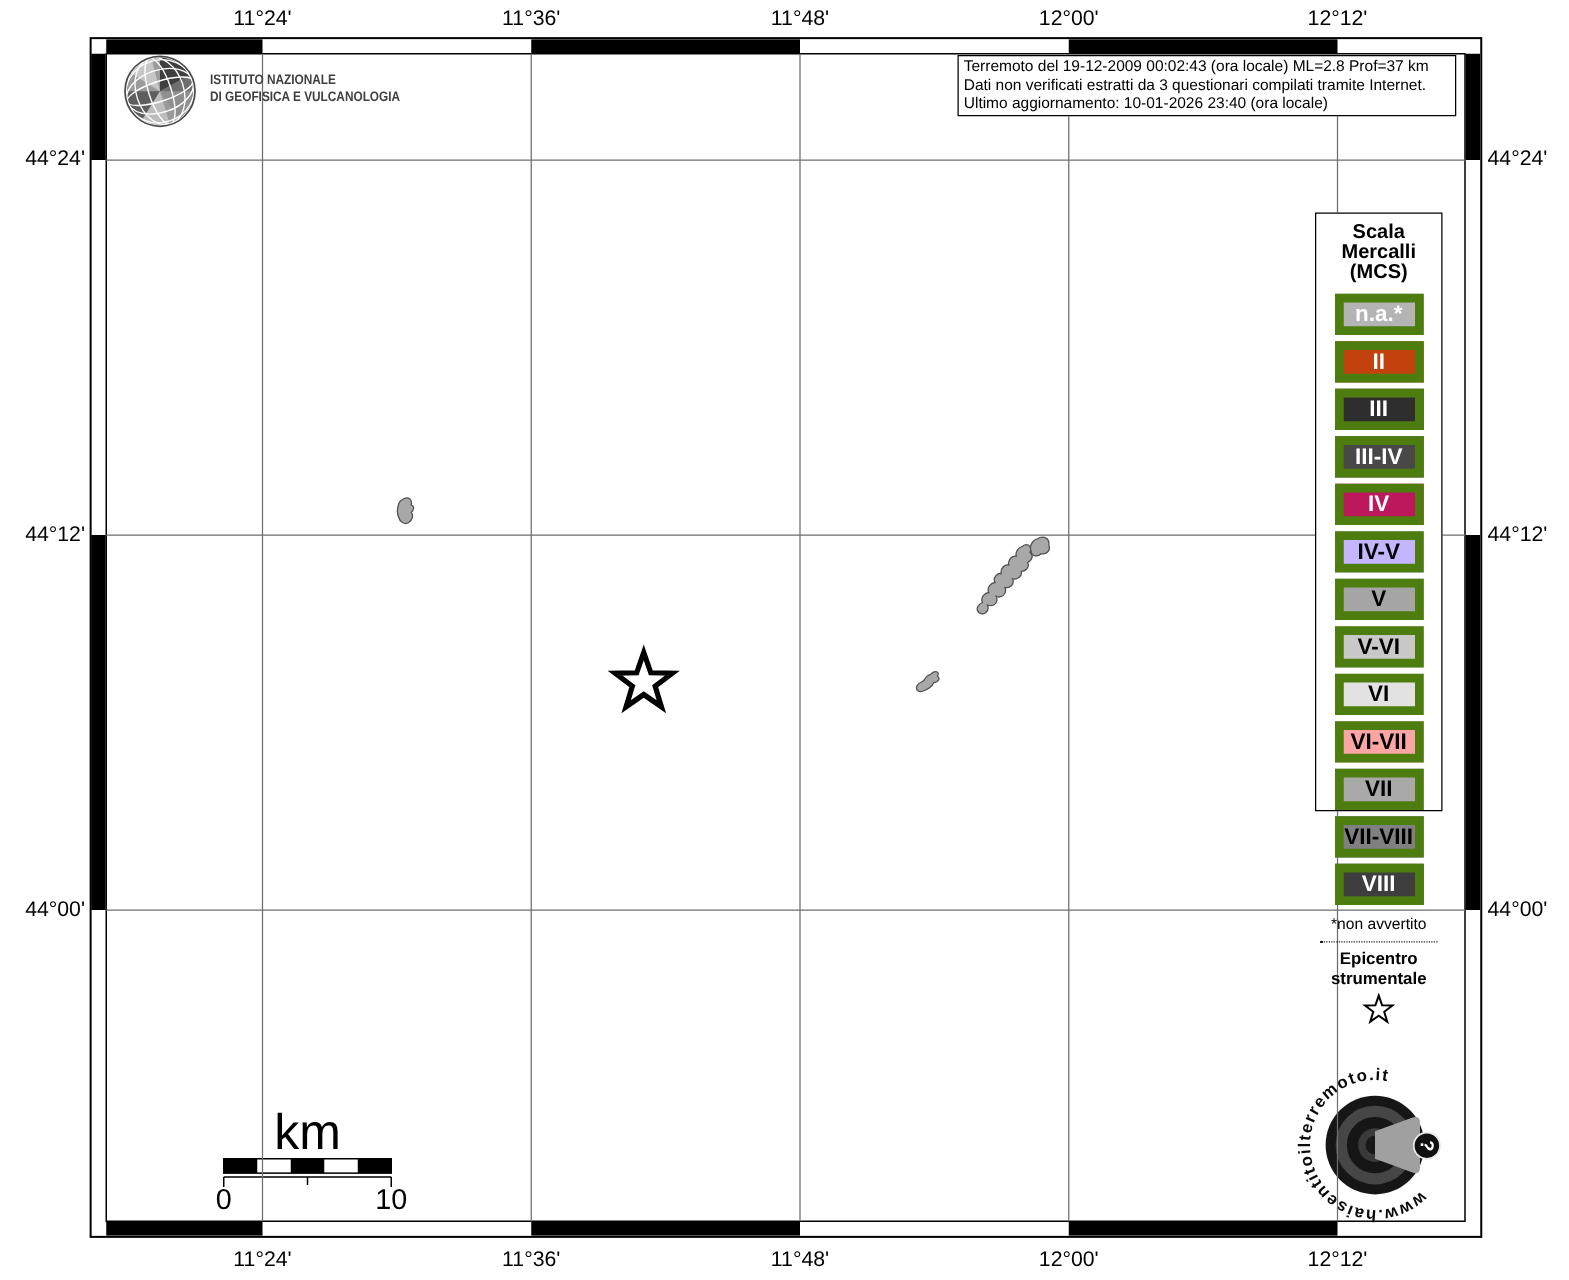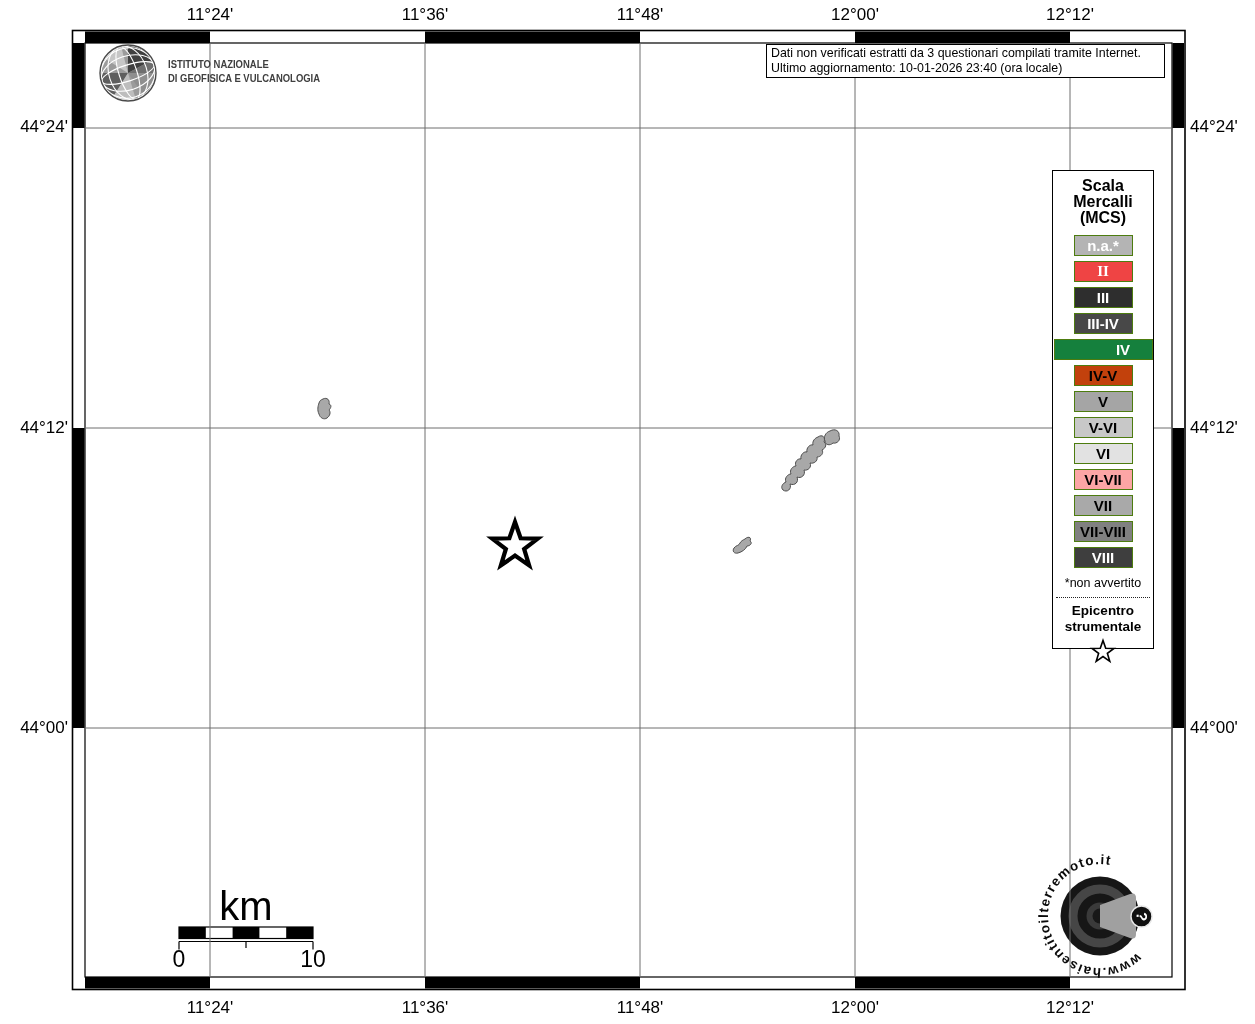--- a/index.html
+++ b/index.html
@@ -149,6 +149,7 @@
 </div>
 
 <div class="infobox">
+  <div>Terremoto del 19-12-2009 00:02:43 (ora locale) ML=2.8 Prof=37 km</div>
   <div>Dati non verificati estratti da 3 questionari compilati tramite Internet.</div>
   <div>Ultimo aggiornamento: 10-01-2026 23:40 (ora locale)</div>
 </div>

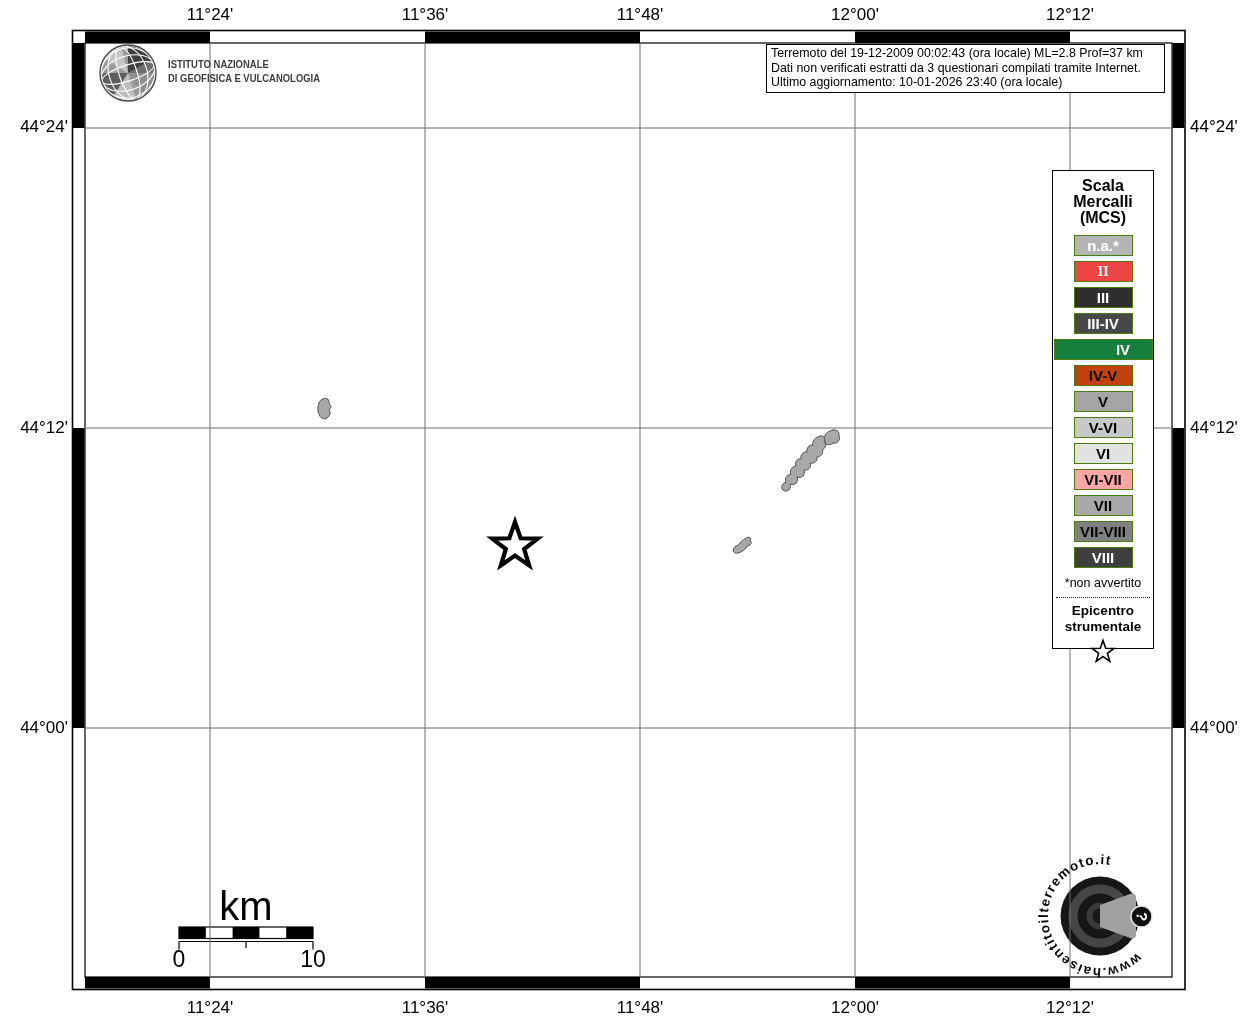--- a/index.html
+++ b/index.html
@@ -22,8 +22,8 @@
   .legend{position:absolute;left:1052px;top:170px;width:100px;height:477px;background:#fff;
           border:1.4px solid #000;text-align:center;}
   .lg-title{font-weight:bold;font-size:16px;line-height:16px;margin-top:7px;}
-  .lg-box{width:57px;height:19px;line-height:19px;margin:5px auto 0 auto;border:1px solid #4d7c0f;
-          font-weight:bold;font-size:15px;}
+  .lg-box{width:57px;height:19px;line-height:19px;margin:5px auto 0 auto;border:7px solid #4d7c0f;
+          font-weight:bold;font-size:18px;}
   .lg-box.first{margin-top:9px;}
   .lg-foot{font-size:12.5px;margin-top:8px;}
   .lg-sep{border-top:1.6px dotted #222;margin:7px 3px 0 3px;height:0;}

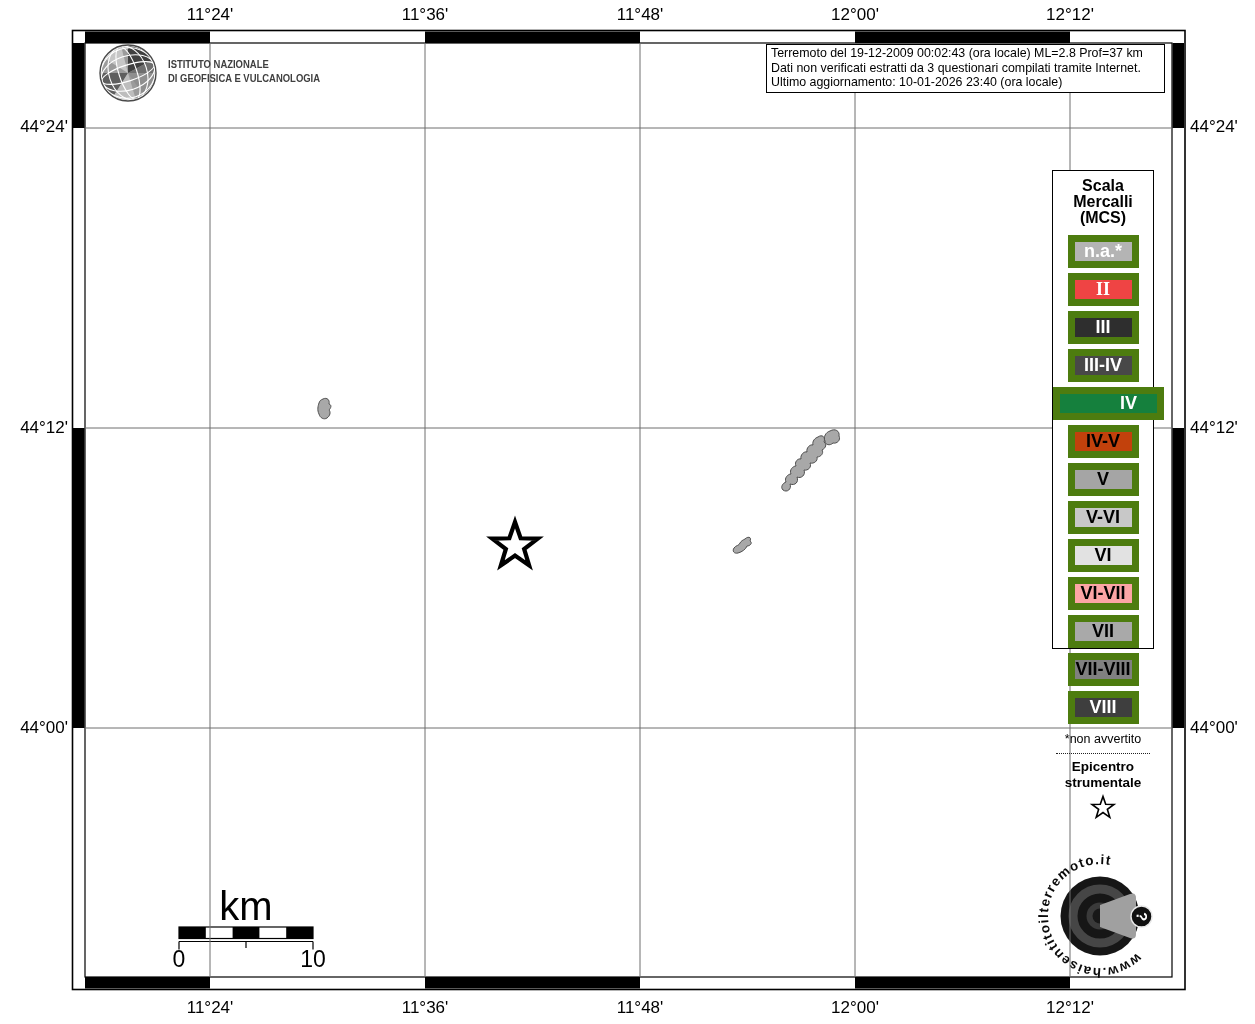--- a/index.html
+++ b/index.html
@@ -161,7 +161,7 @@
     <div>(MCS)</div>
   </div>
   <div class="lg-box first" style="background-color: rgb(180, 180, 180); color: rgb(255, 255, 255);">n.a.*</div>
-  <div class="lg-box" style="background-color: #ef4444; color: rgb(255, 255, 255); font-family: Liberation Serif, serif;">II</div>
+  <div class="lg-box" style="background-color: #c2410c; color: rgb(255, 255, 255);">II</div>
   <div class="lg-box" style="background-color: rgb(46, 46, 46); color: rgb(255, 255, 255);">III</div>
   <div class="lg-box" style="background-color: rgb(72, 72, 72); color: rgb(255, 255, 255);">III-IV</div>
   <div class="lg-box" style="background-color: #15803d; color: rgb(255, 255, 255); padding-left: 40px;">IV</div>

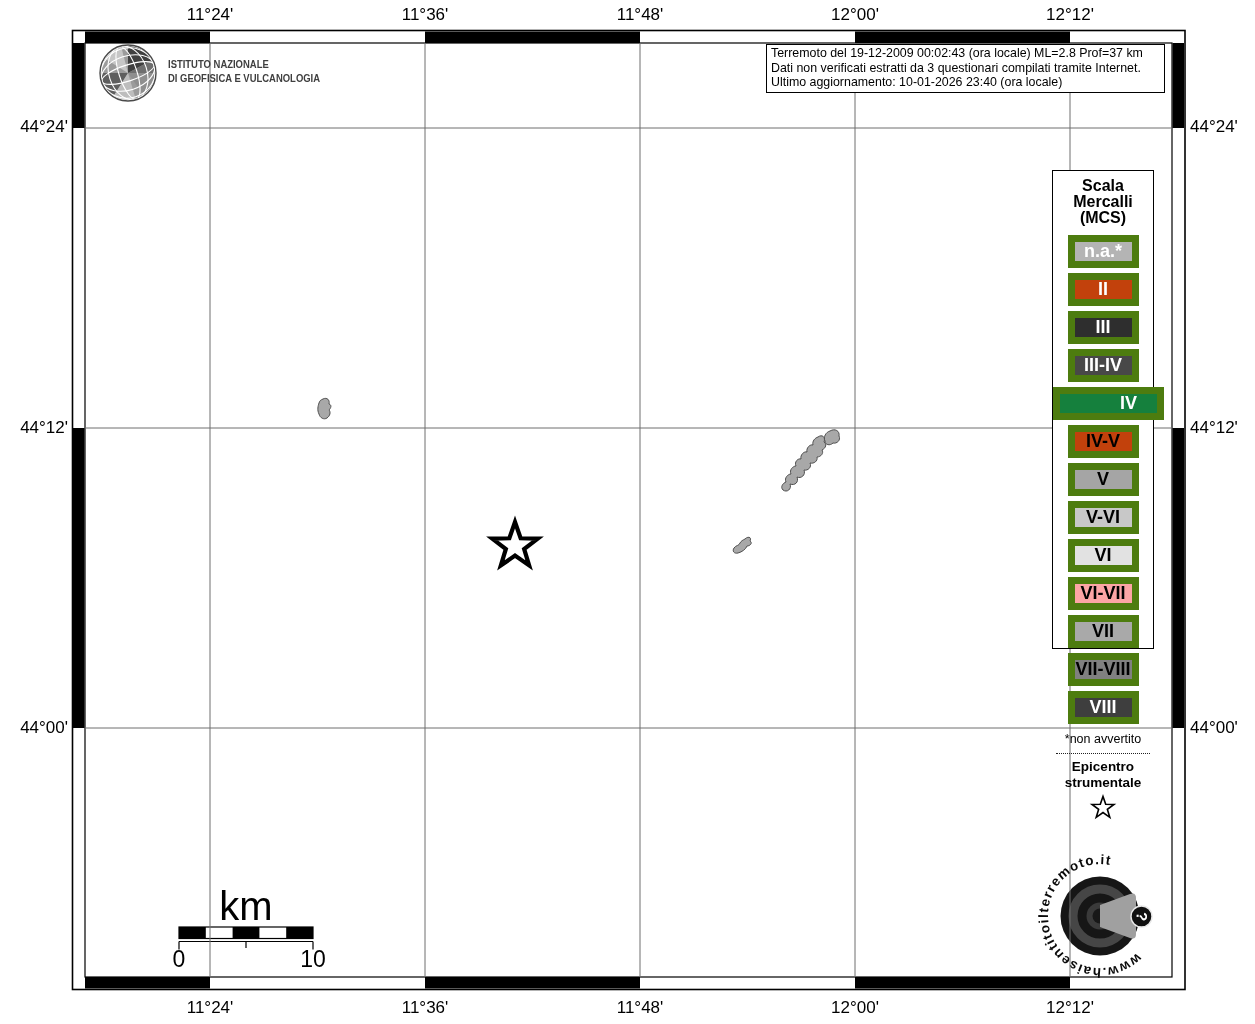--- a/index.html
+++ b/index.html
@@ -164,7 +164,7 @@
   <div class="lg-box" style="background-color: #c2410c; color: rgb(255, 255, 255);">II</div>
   <div class="lg-box" style="background-color: rgb(46, 46, 46); color: rgb(255, 255, 255);">III</div>
   <div class="lg-box" style="background-color: rgb(72, 72, 72); color: rgb(255, 255, 255);">III-IV</div>
-  <div class="lg-box" style="background-color: #15803d; color: rgb(255, 255, 255); padding-left: 40px;">IV</div>
+  <div class="lg-box" style="background-color: #be185d; color: rgb(255, 255, 255);">IV</div>
   <div class="lg-box" style="background-color: #c2410c; color: rgb(0, 0, 0);">IV-V</div>
   <div class="lg-box" style="background-color: rgb(165, 165, 165); color: rgb(0, 0, 0);">V</div>
   <div class="lg-box" style="background-color: rgb(200, 200, 200); color: rgb(0, 0, 0);">V-VI</div>

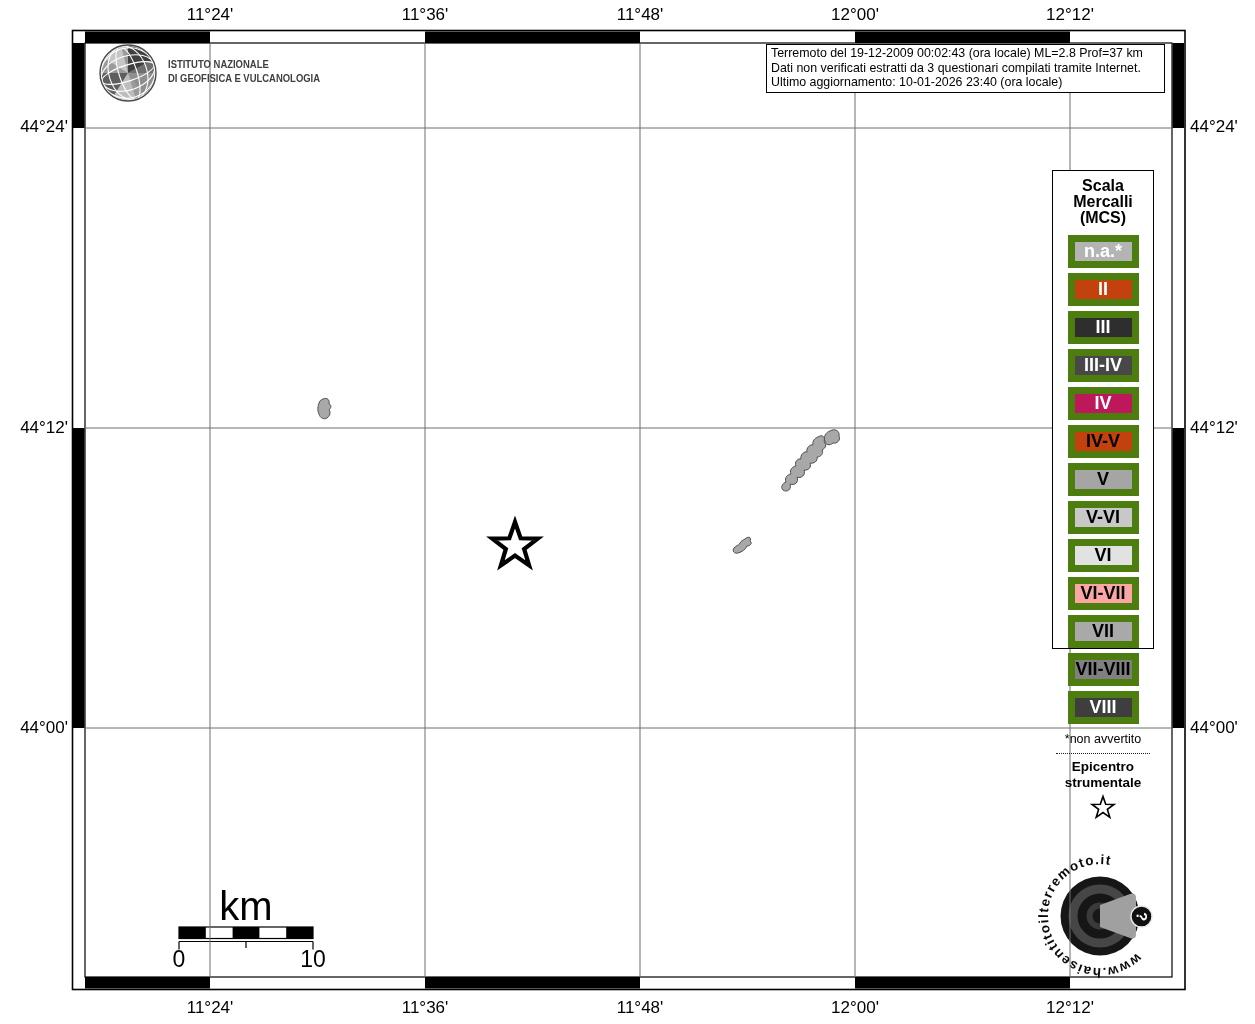--- a/index.html
+++ b/index.html
@@ -165,7 +165,7 @@
   <div class="lg-box" style="background-color: rgb(46, 46, 46); color: rgb(255, 255, 255);">III</div>
   <div class="lg-box" style="background-color: rgb(72, 72, 72); color: rgb(255, 255, 255);">III-IV</div>
   <div class="lg-box" style="background-color: #be185d; color: rgb(255, 255, 255);">IV</div>
-  <div class="lg-box" style="background-color: #c2410c; color: rgb(0, 0, 0);">IV-V</div>
+  <div class="lg-box" style="background-color: #c4b5fd; color: rgb(0, 0, 0);">IV-V</div>
   <div class="lg-box" style="background-color: rgb(165, 165, 165); color: rgb(0, 0, 0);">V</div>
   <div class="lg-box" style="background-color: rgb(200, 200, 200); color: rgb(0, 0, 0);">V-VI</div>
   <div class="lg-box" style="background-color: rgb(226, 226, 226); color: rgb(0, 0, 0);">VI</div>

